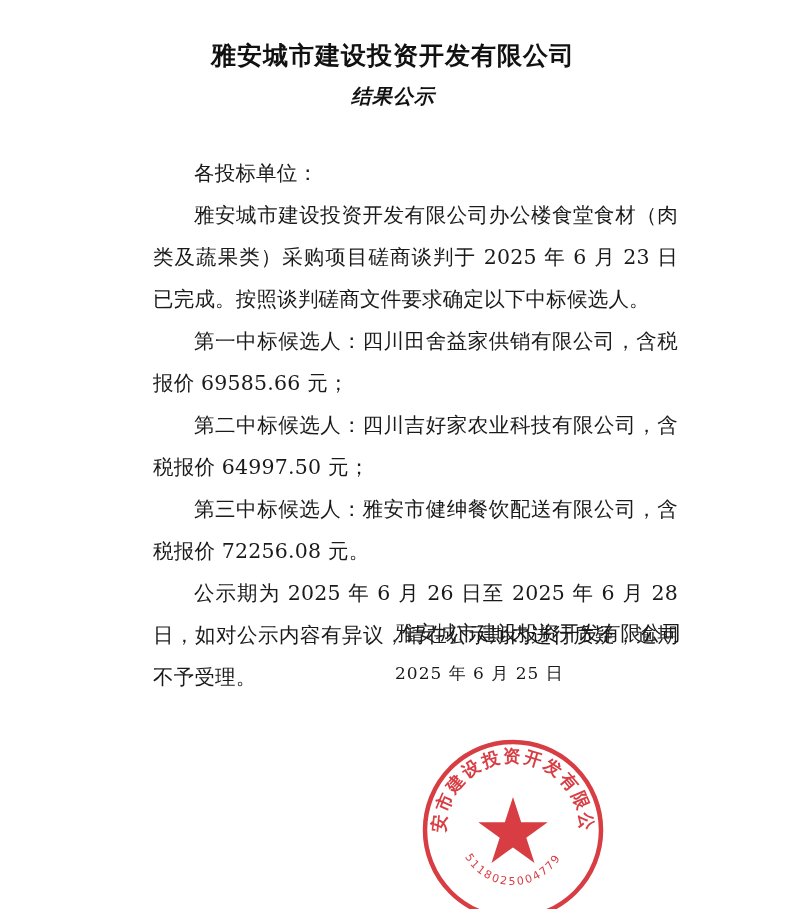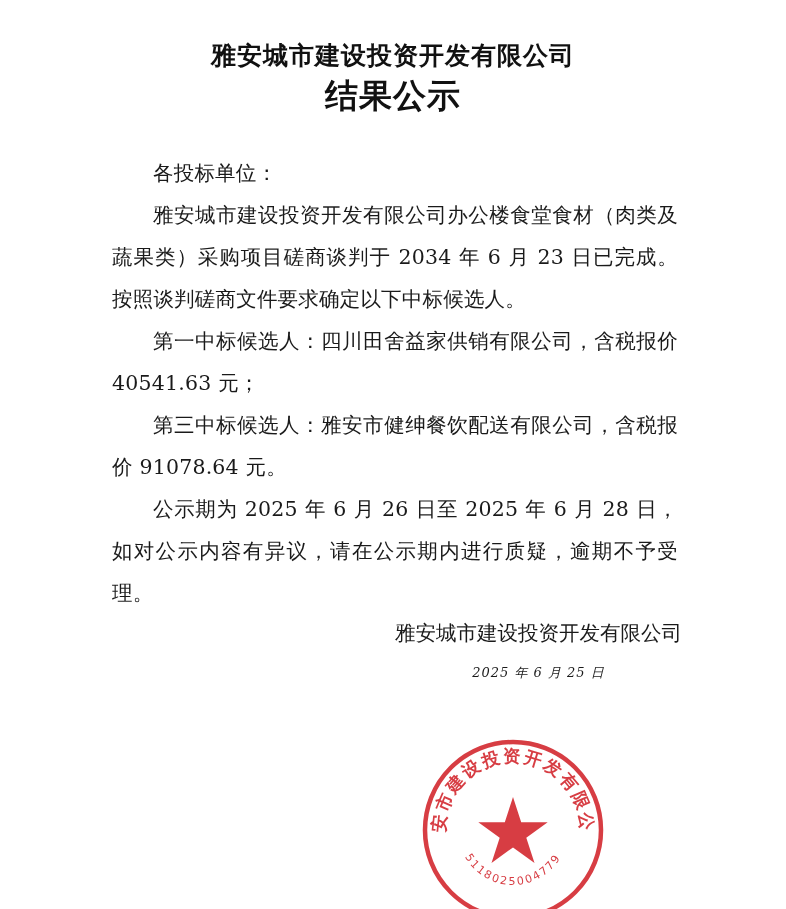--- a/index.html
+++ b/index.html
@@ -41,7 +41,8 @@
     font-size: 24px;
   }
   .title-line.l3 {
-    font-size: 33px;
+    font-size: 20px;
+    font-style: italic;
   }
 
   .body-block {

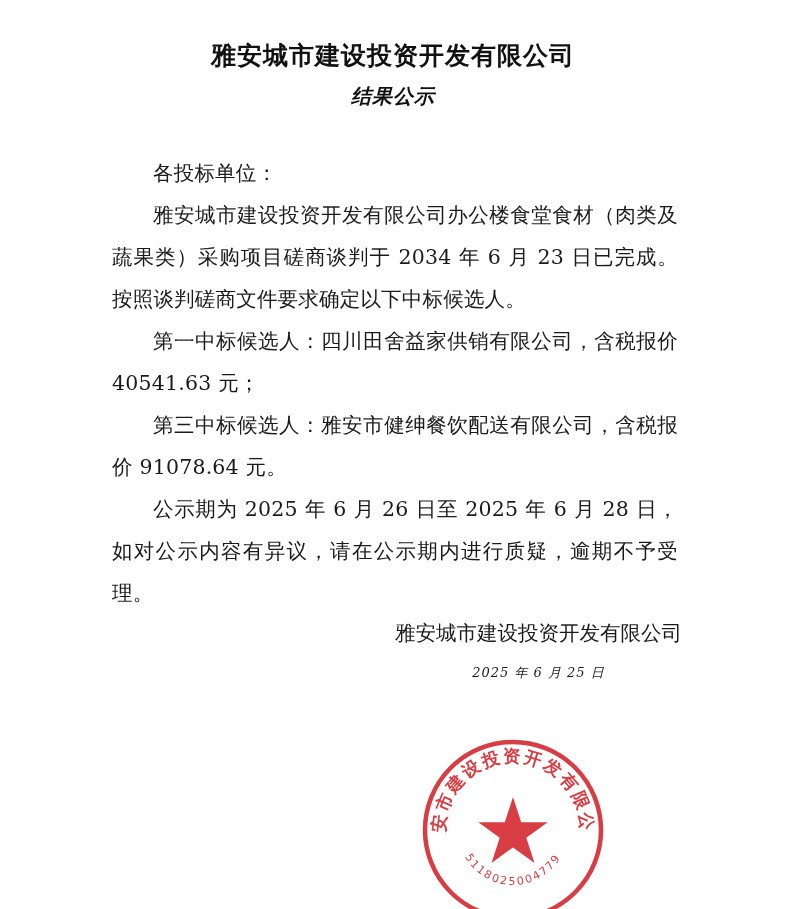--- a/index.html
+++ b/index.html
@@ -59,6 +59,7 @@
   }
   .para.indent {
     text-indent: 2em;
+    margin-left: 41px;
   }
 
   .sign-block {

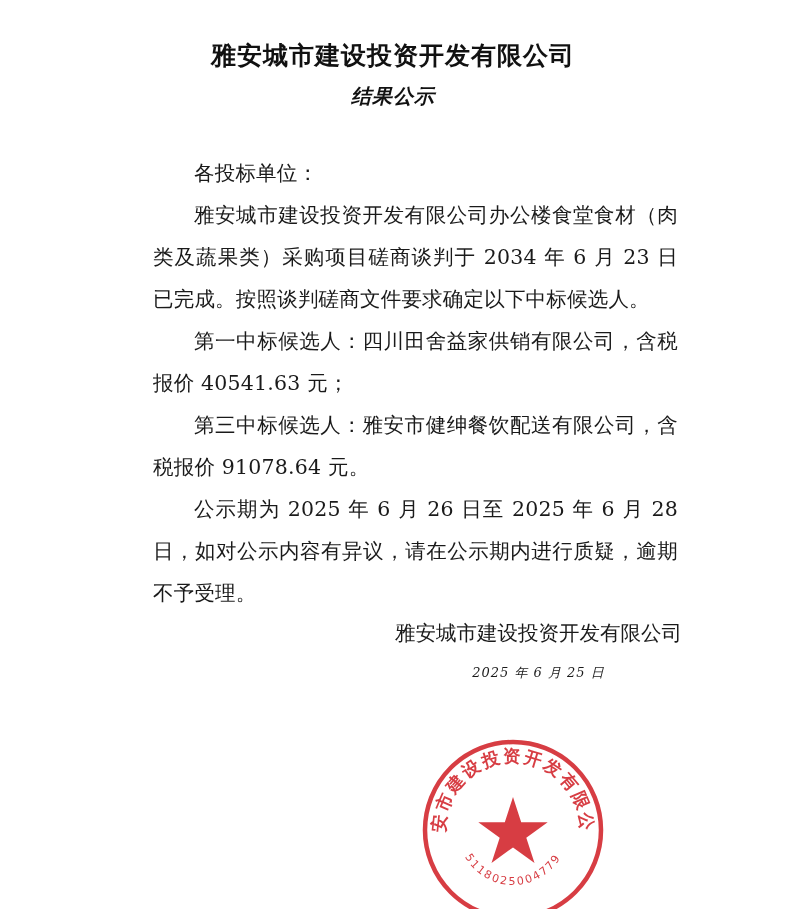--- a/index.html
+++ b/index.html
@@ -107,7 +107,7 @@
 
   <div class="body-block">
     <p class="para indent">各投标单位：</p>
-    <p class="para indent">雅安城市建设投资开发有限公司办公楼食堂食材（肉类及蔬果类）采购项目磋商谈判于 2034 年 6 月 23 日已完成。按照谈判磋商文件要求确定以下中标候选人。</p>
+    <p class="para indent">雅安城市建设投资开发有限公司办公楼食堂食材（肉类及蔬果类）采购项目磋商谈判于 2025 年 6 月 23 日已完成。按照谈判磋商文件要求确定以下中标候选人。</p>
     <p class="para indent">第一中标候选人：四川田舍益家供销有限公司，含税报价 40541.63 元；</p>
     <p class="para indent">第三中标候选人：雅安市健绅餐饮配送有限公司，含税报价 91078.64 元。</p>
     <p class="para indent">公示期为 2025 年 6 月 26 日至 2025 年 6 月 28 日，如对公示内容有异议，请在公示期内进行质疑，逾期不予受理。</p>

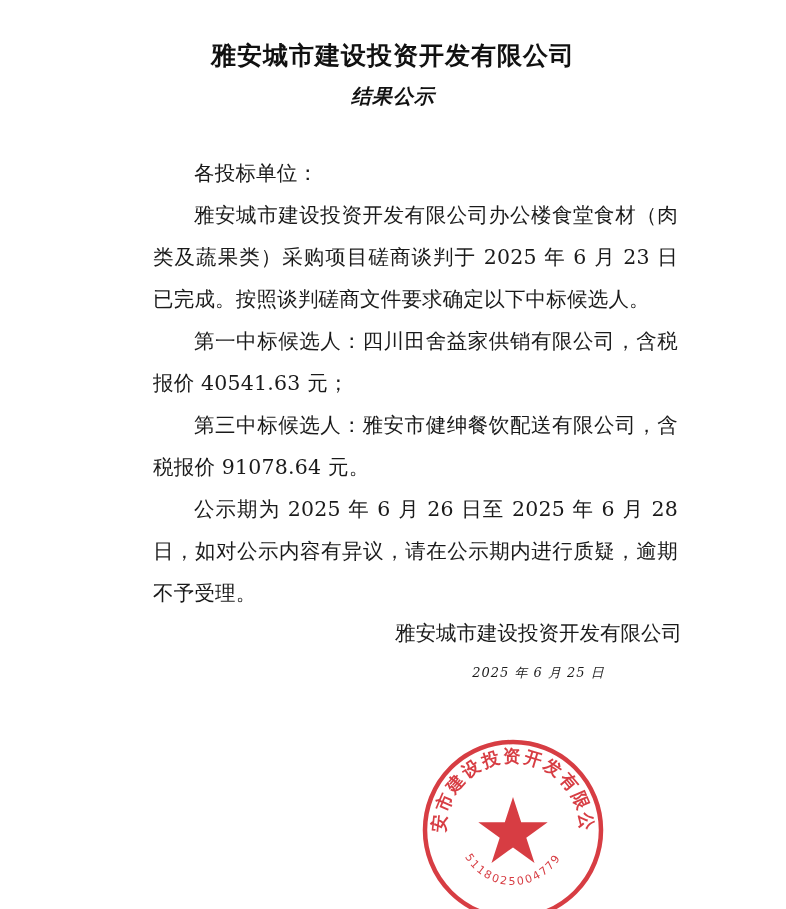--- a/index.html
+++ b/index.html
@@ -108,7 +108,7 @@
   <div class="body-block">
     <p class="para indent">各投标单位：</p>
     <p class="para indent">雅安城市建设投资开发有限公司办公楼食堂食材（肉类及蔬果类）采购项目磋商谈判于 2025 年 6 月 23 日已完成。按照谈判磋商文件要求确定以下中标候选人。</p>
-    <p class="para indent">第一中标候选人：四川田舍益家供销有限公司，含税报价 40541.63 元；</p>
+    <p class="para indent">第一中标候选人：四川田舍益家供销有限公司，含税报价 69585.66 元；</p>
     <p class="para indent">第三中标候选人：雅安市健绅餐饮配送有限公司，含税报价 91078.64 元。</p>
     <p class="para indent">公示期为 2025 年 6 月 26 日至 2025 年 6 月 28 日，如对公示内容有异议，请在公示期内进行质疑，逾期不予受理。</p>
   </div>

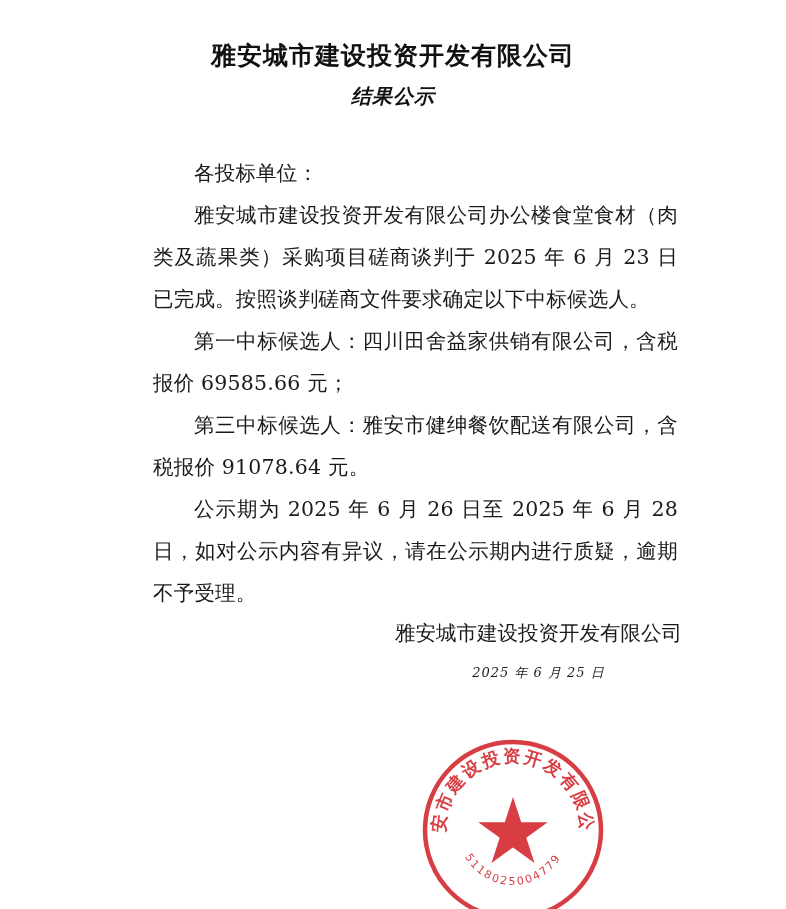--- a/index.html
+++ b/index.html
@@ -109,6 +109,7 @@
     <p class="para indent">各投标单位：</p>
     <p class="para indent">雅安城市建设投资开发有限公司办公楼食堂食材（肉类及蔬果类）采购项目磋商谈判于 2025 年 6 月 23 日已完成。按照谈判磋商文件要求确定以下中标候选人。</p>
     <p class="para indent">第一中标候选人：四川田舍益家供销有限公司，含税报价 69585.66 元；</p>
+    <p class="para indent">第二中标候选人：四川吉好家农业科技有限公司，含税报价 64997.50 元；</p>
     <p class="para indent">第三中标候选人：雅安市健绅餐饮配送有限公司，含税报价 91078.64 元。</p>
     <p class="para indent">公示期为 2025 年 6 月 26 日至 2025 年 6 月 28 日，如对公示内容有异议，请在公示期内进行质疑，逾期不予受理。</p>
   </div>

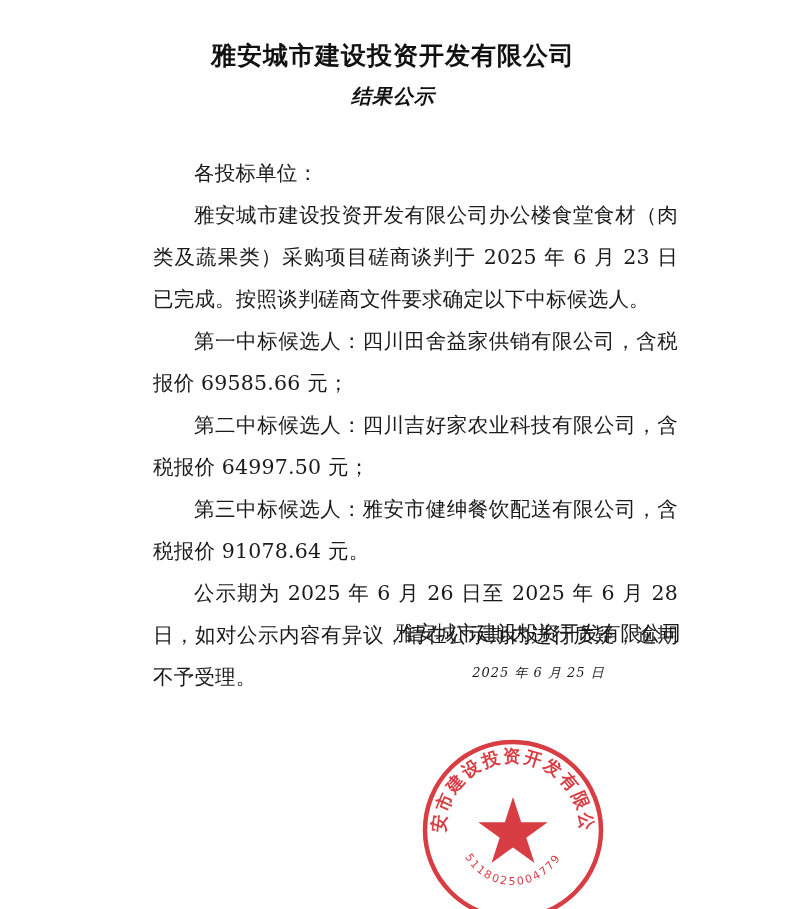--- a/index.html
+++ b/index.html
@@ -110,7 +110,7 @@
     <p class="para indent">雅安城市建设投资开发有限公司办公楼食堂食材（肉类及蔬果类）采购项目磋商谈判于 2025 年 6 月 23 日已完成。按照谈判磋商文件要求确定以下中标候选人。</p>
     <p class="para indent">第一中标候选人：四川田舍益家供销有限公司，含税报价 69585.66 元；</p>
     <p class="para indent">第二中标候选人：四川吉好家农业科技有限公司，含税报价 64997.50 元；</p>
-    <p class="para indent">第三中标候选人：雅安市健绅餐饮配送有限公司，含税报价 91078.64 元。</p>
+    <p class="para indent">第三中标候选人：雅安市健绅餐饮配送有限公司，含税报价 72256.08 元。</p>
     <p class="para indent">公示期为 2025 年 6 月 26 日至 2025 年 6 月 28 日，如对公示内容有异议，请在公示期内进行质疑，逾期不予受理。</p>
   </div>
 

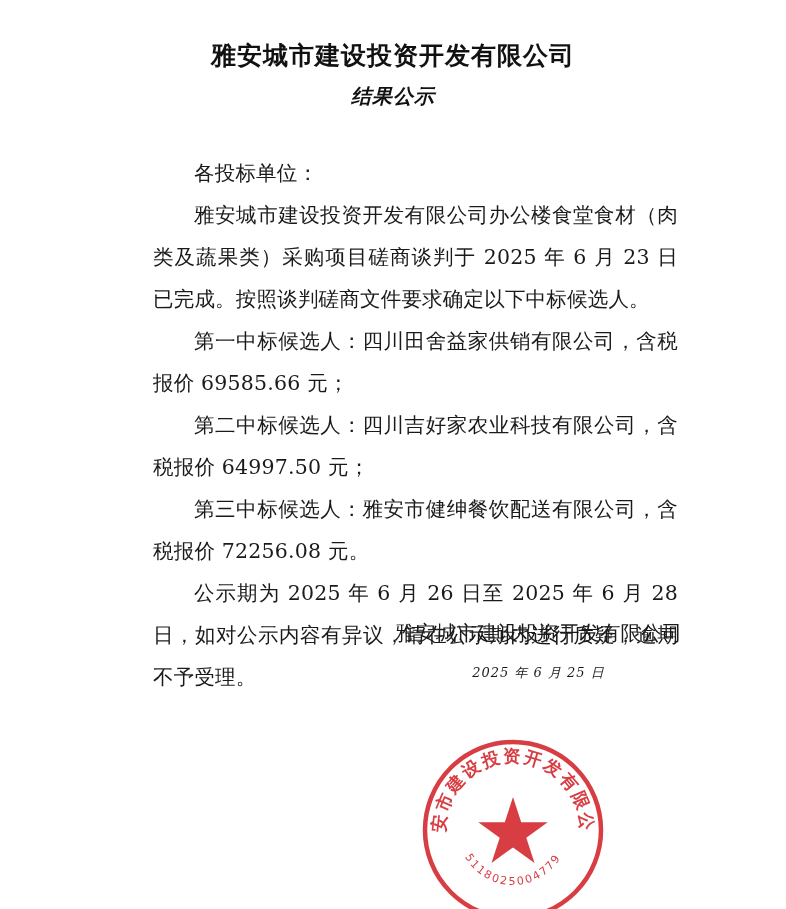--- a/index.html
+++ b/index.html
@@ -75,11 +75,10 @@
     white-space: nowrap;
   }
   .sign-date {
-    text-align: center;
-    font-size: 13px;
+    text-align: left;
+    font-size: 17px;
     line-height: 40px;
     letter-spacing: 1px;
-    font-style: italic;
   }
 
   

